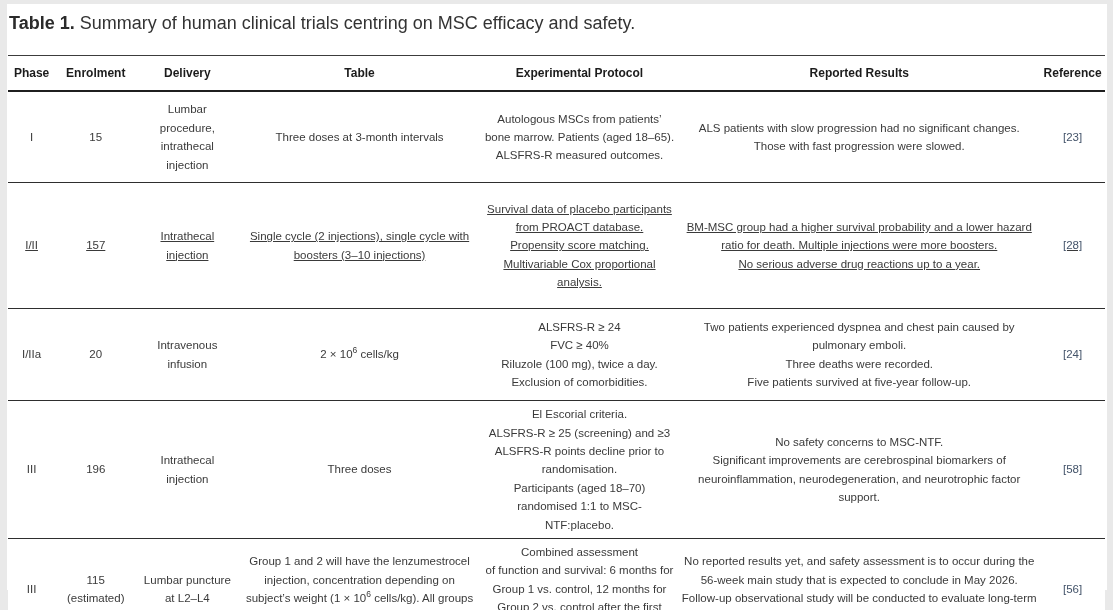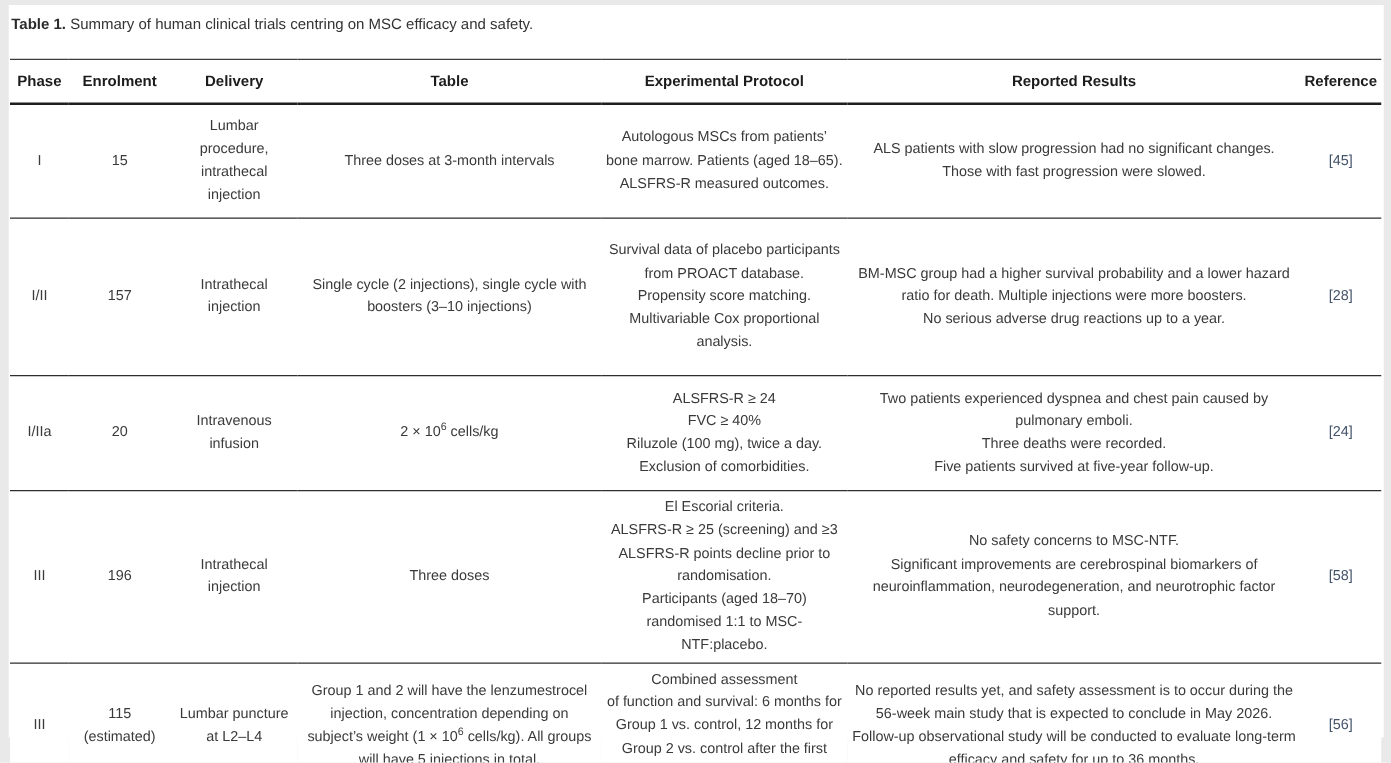--- a/index.html
+++ b/index.html
@@ -22,7 +22,7 @@
   }
   .caption {
     padding: 7px 12px 0 2px;
-    font-size: 12px;
+    font-size: 18px;
     color: #333333;
     line-height: 1.4;
   }

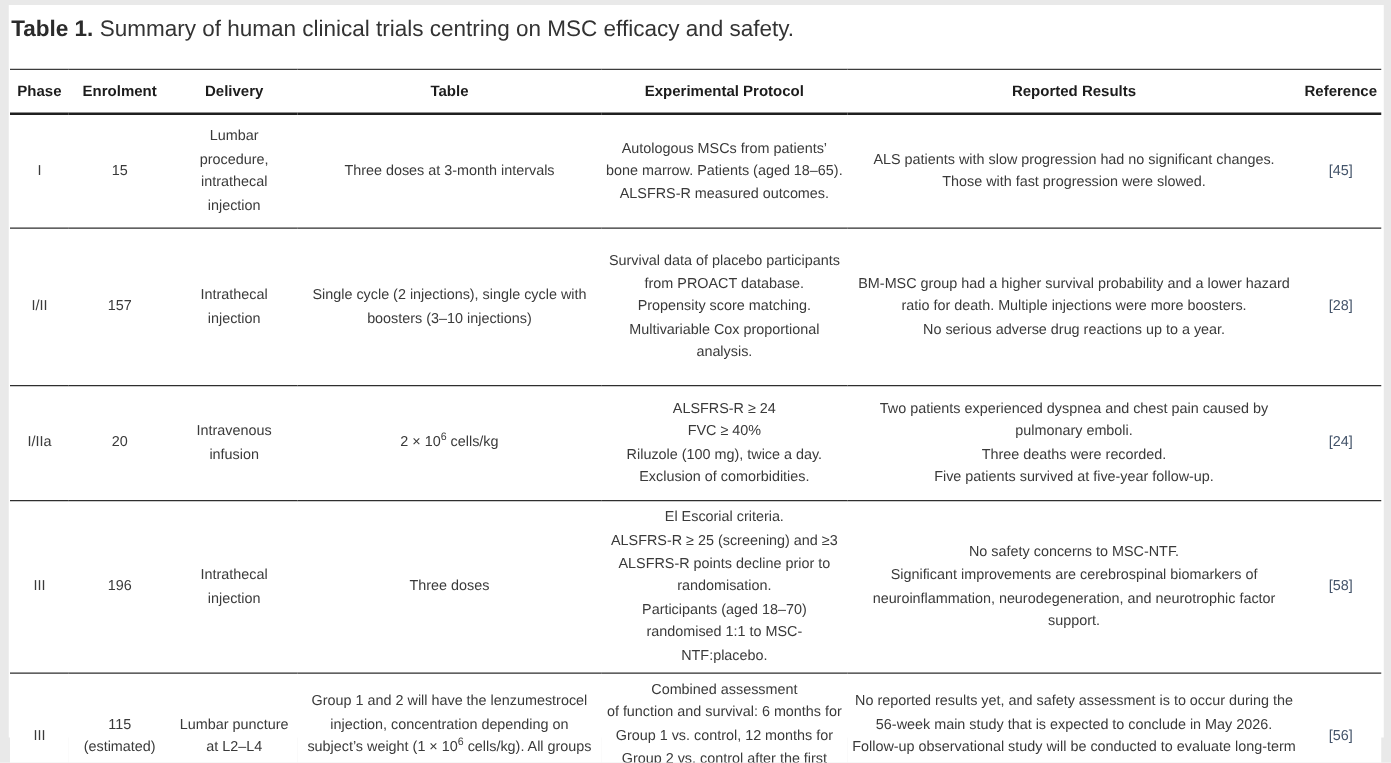--- a/index.html
+++ b/index.html
@@ -115,7 +115,7 @@
 ALSFRS-R measured outcomes.</td>
         <td>ALS patients with slow progression had no significant changes.
 Those with fast progression were slowed.</td>
-        <td><a class="ref-link">[45]</a></td>
+        <td><a class="ref-link">[23]</a></td>
       </tr>
       <tr class="r2">
         <td>I/II</td>

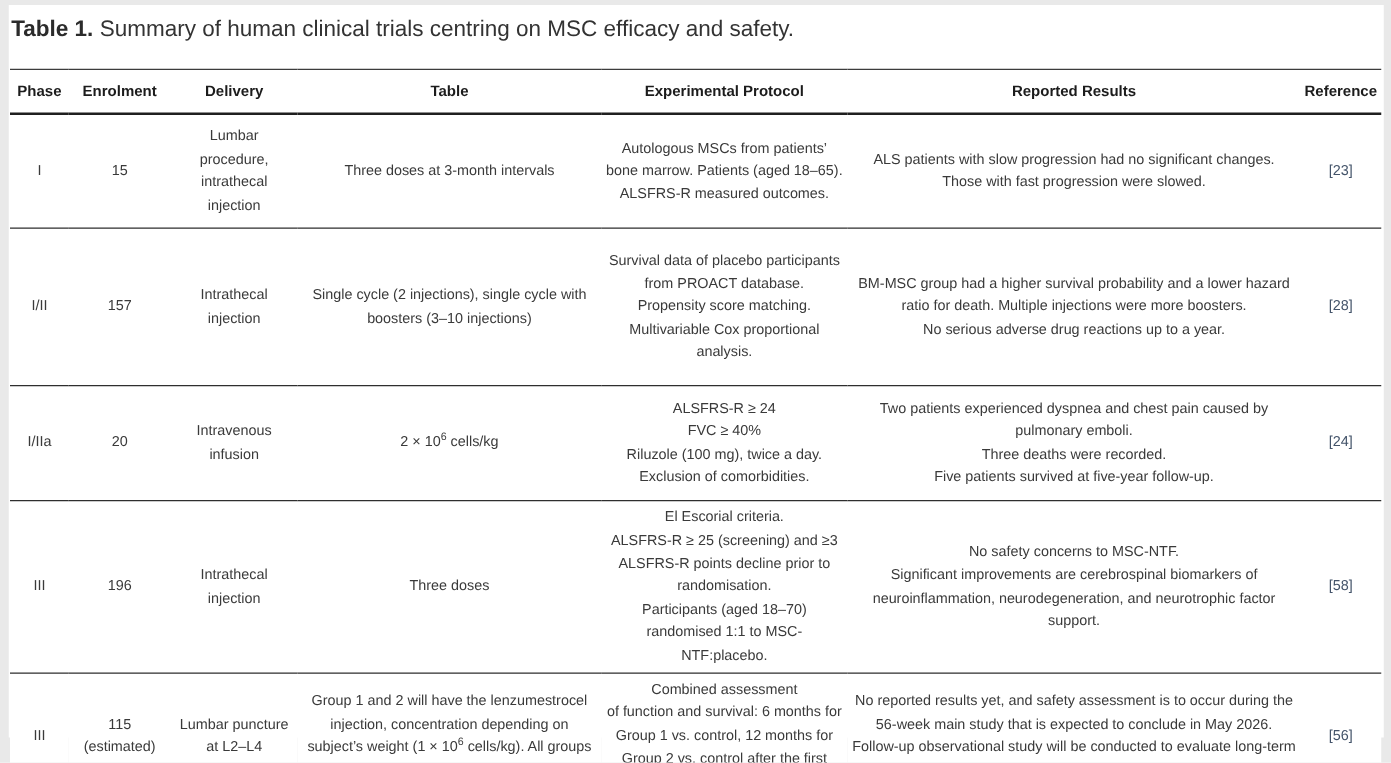--- a/index.html
+++ b/index.html
@@ -60,7 +60,7 @@
   }
   tbody tr + tr td { border-top: 1.5px solid #2e2e2e; }
   tr.r1 td { height: 82px; }
-  tr.r2 td { height: 117px; }
+  tr.r2 td { height: 117px; text-decoration: underline; }
   tr.r3 td { height: 83px; }
   tr.r4 td { height: 128px; }
   tr.r5 td { height: 90px; }

